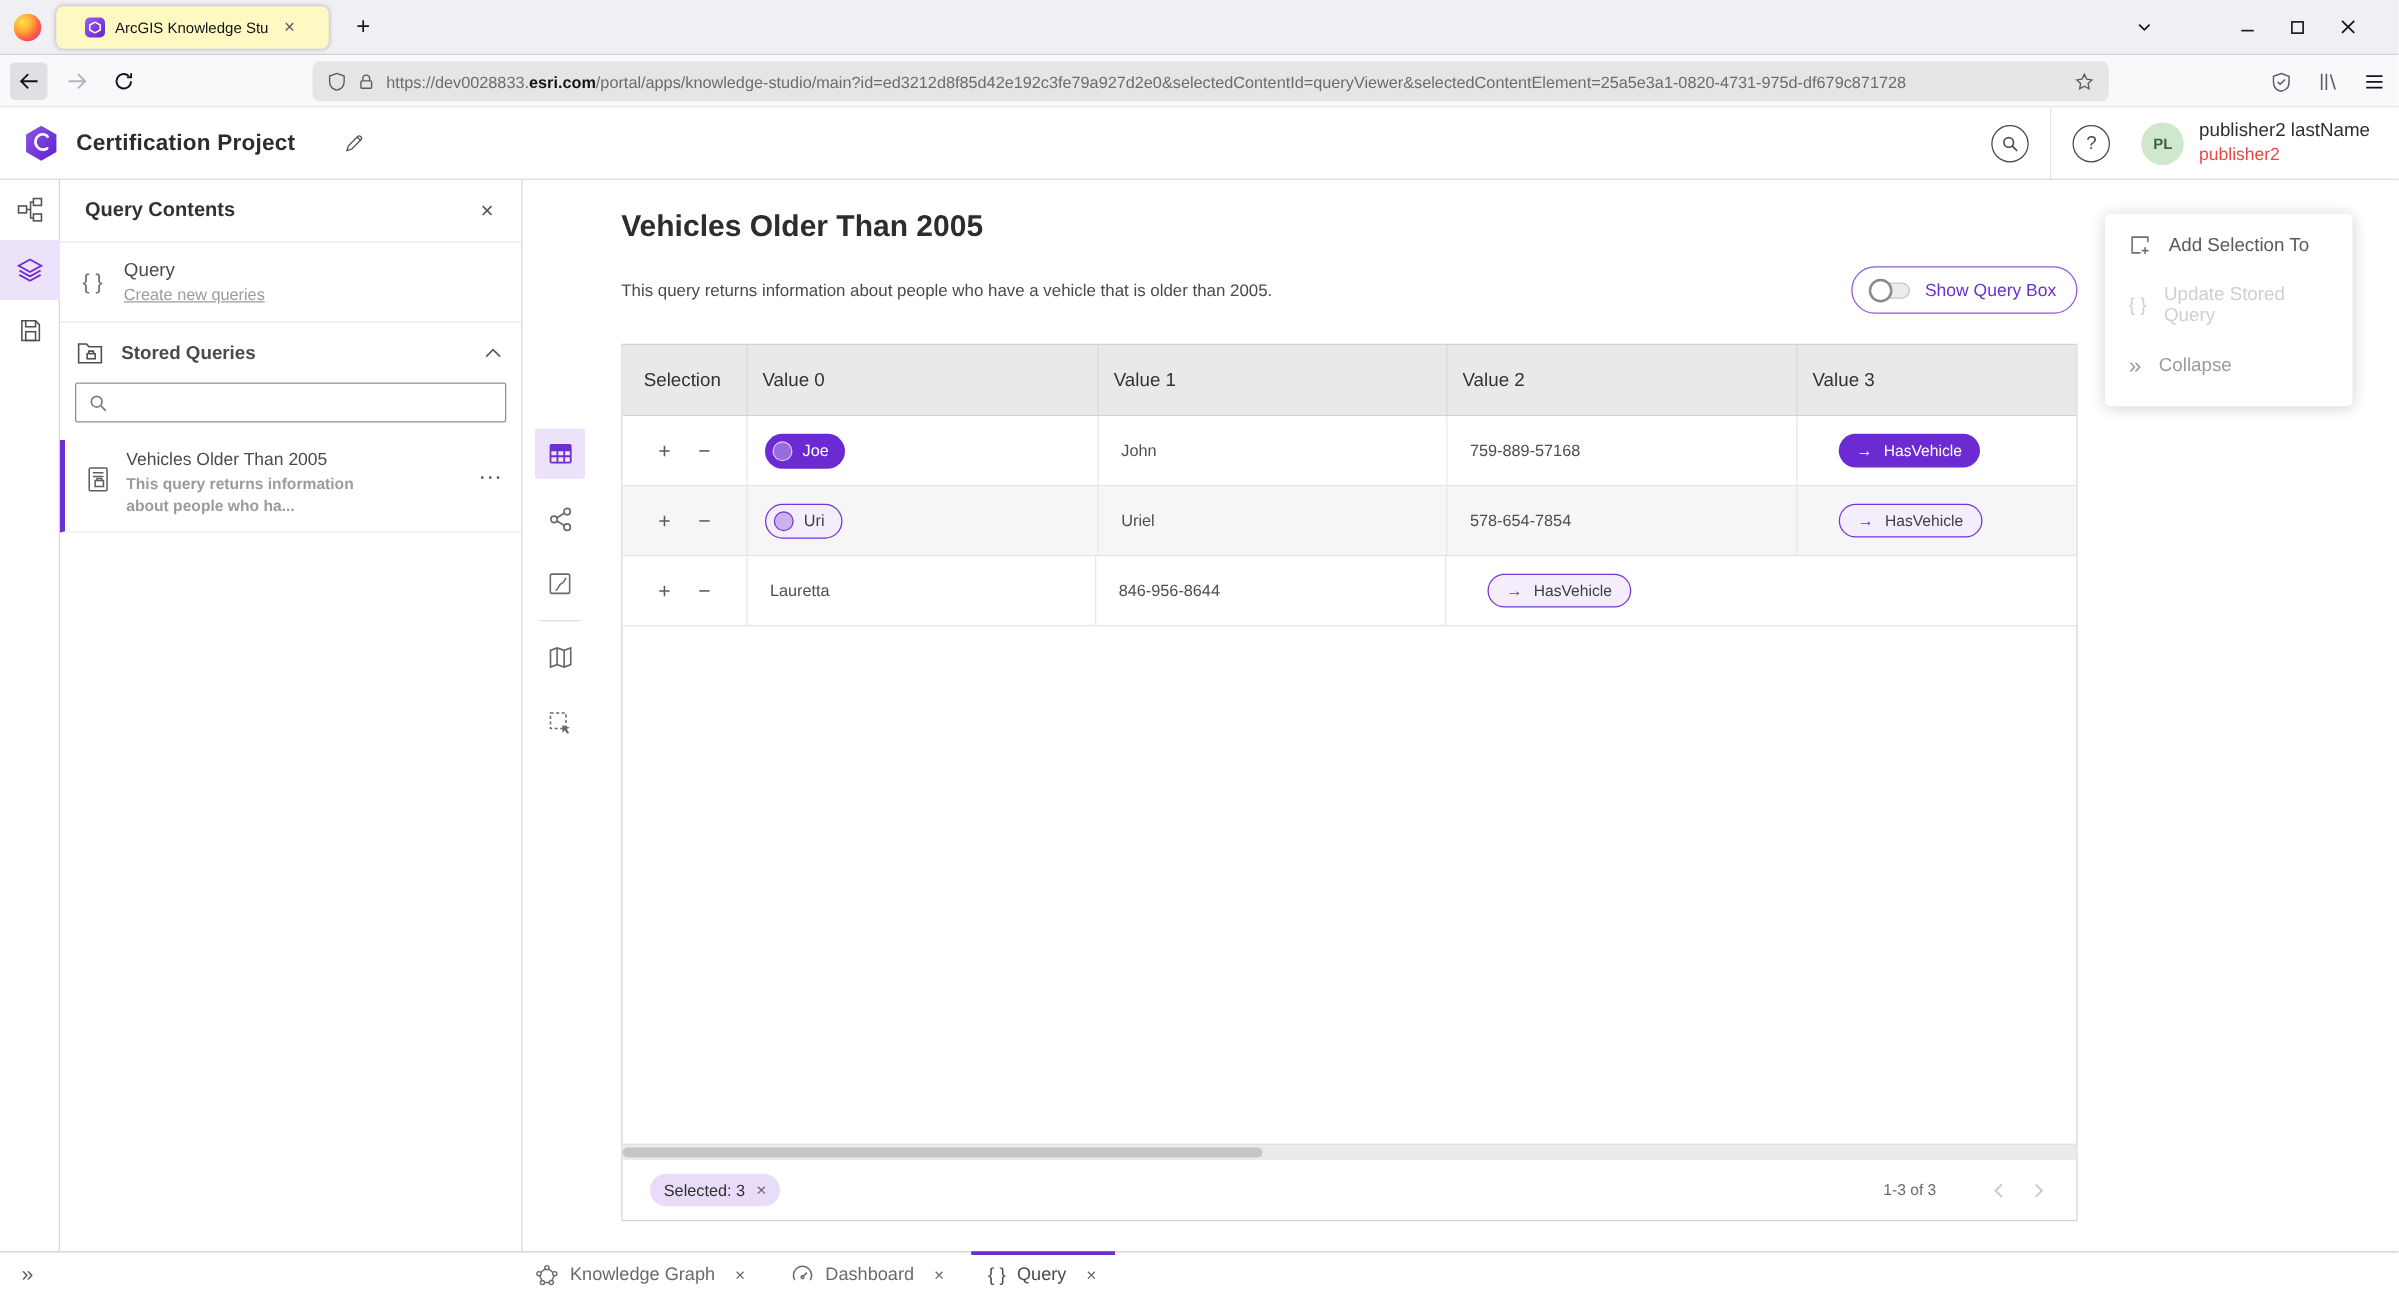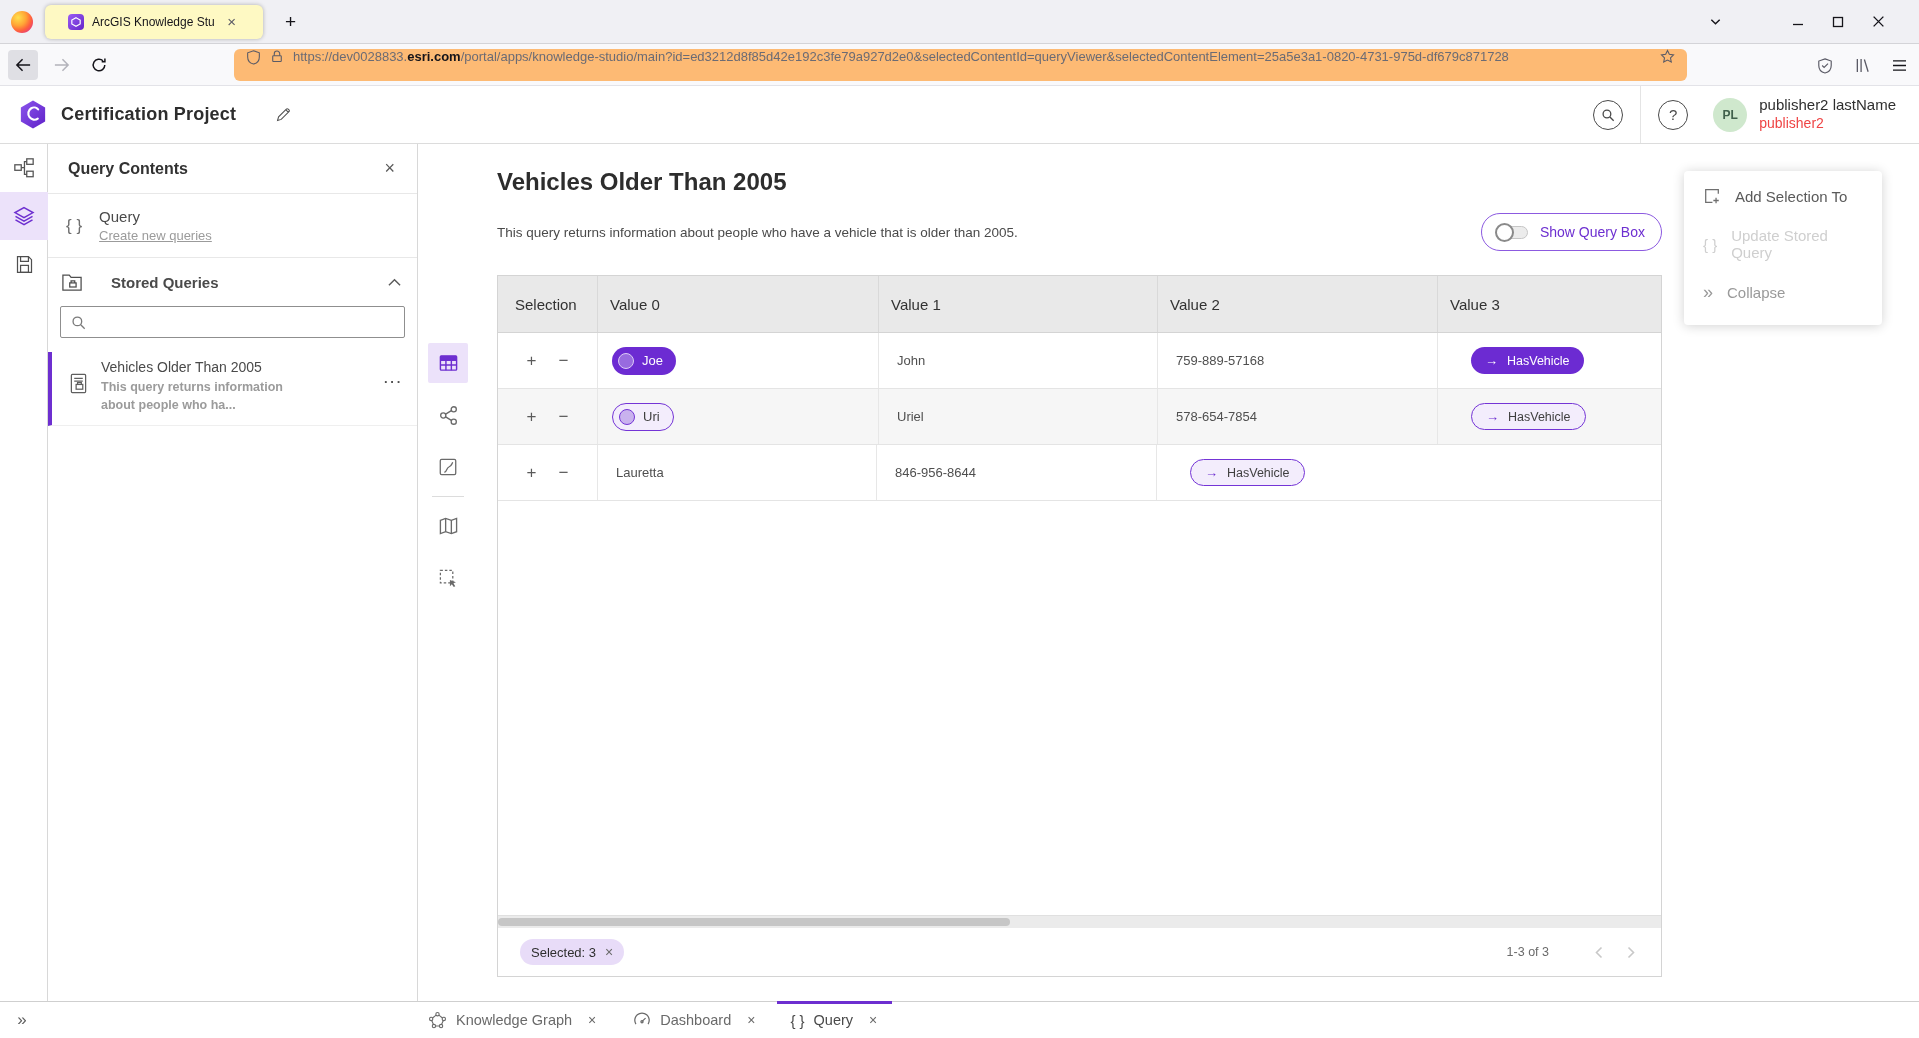--- a/index.html
+++ b/index.html
@@ -23,7 +23,7 @@
   .nav-left { position:absolute; left:8px; top:0; height:42px; display:flex; align-items:center; gap:8px; }
   .nav-btn { width:30px; height:30px; display:flex; align-items:center; justify-content:center; border-radius:4px; }
   .nav-btn.back { background:#dfdfe4; }
-  .url-field { position:absolute; left:234px; right:232px; top:5px; height:32px; background:#fdba74; border-radius:6px; display:flex; padding:0 12px; gap:9px; font-size:13px; }
+  .url-field { position:absolute; left:250px; right:232px; top:5px; height:32px; background:#e5e5e5; border-radius:6px; display:flex; align-items:center; padding:0 12px; gap:9px; font-size:13px; }
   .url-text { white-space:nowrap; overflow:hidden; color:#6b6b74; flex:1; }
   .url-text b { color:#15141a; font-weight:700; }
   .nav-right { position:absolute; right:12px; top:0; height:42px; display:flex; align-items:center; gap:22px; }

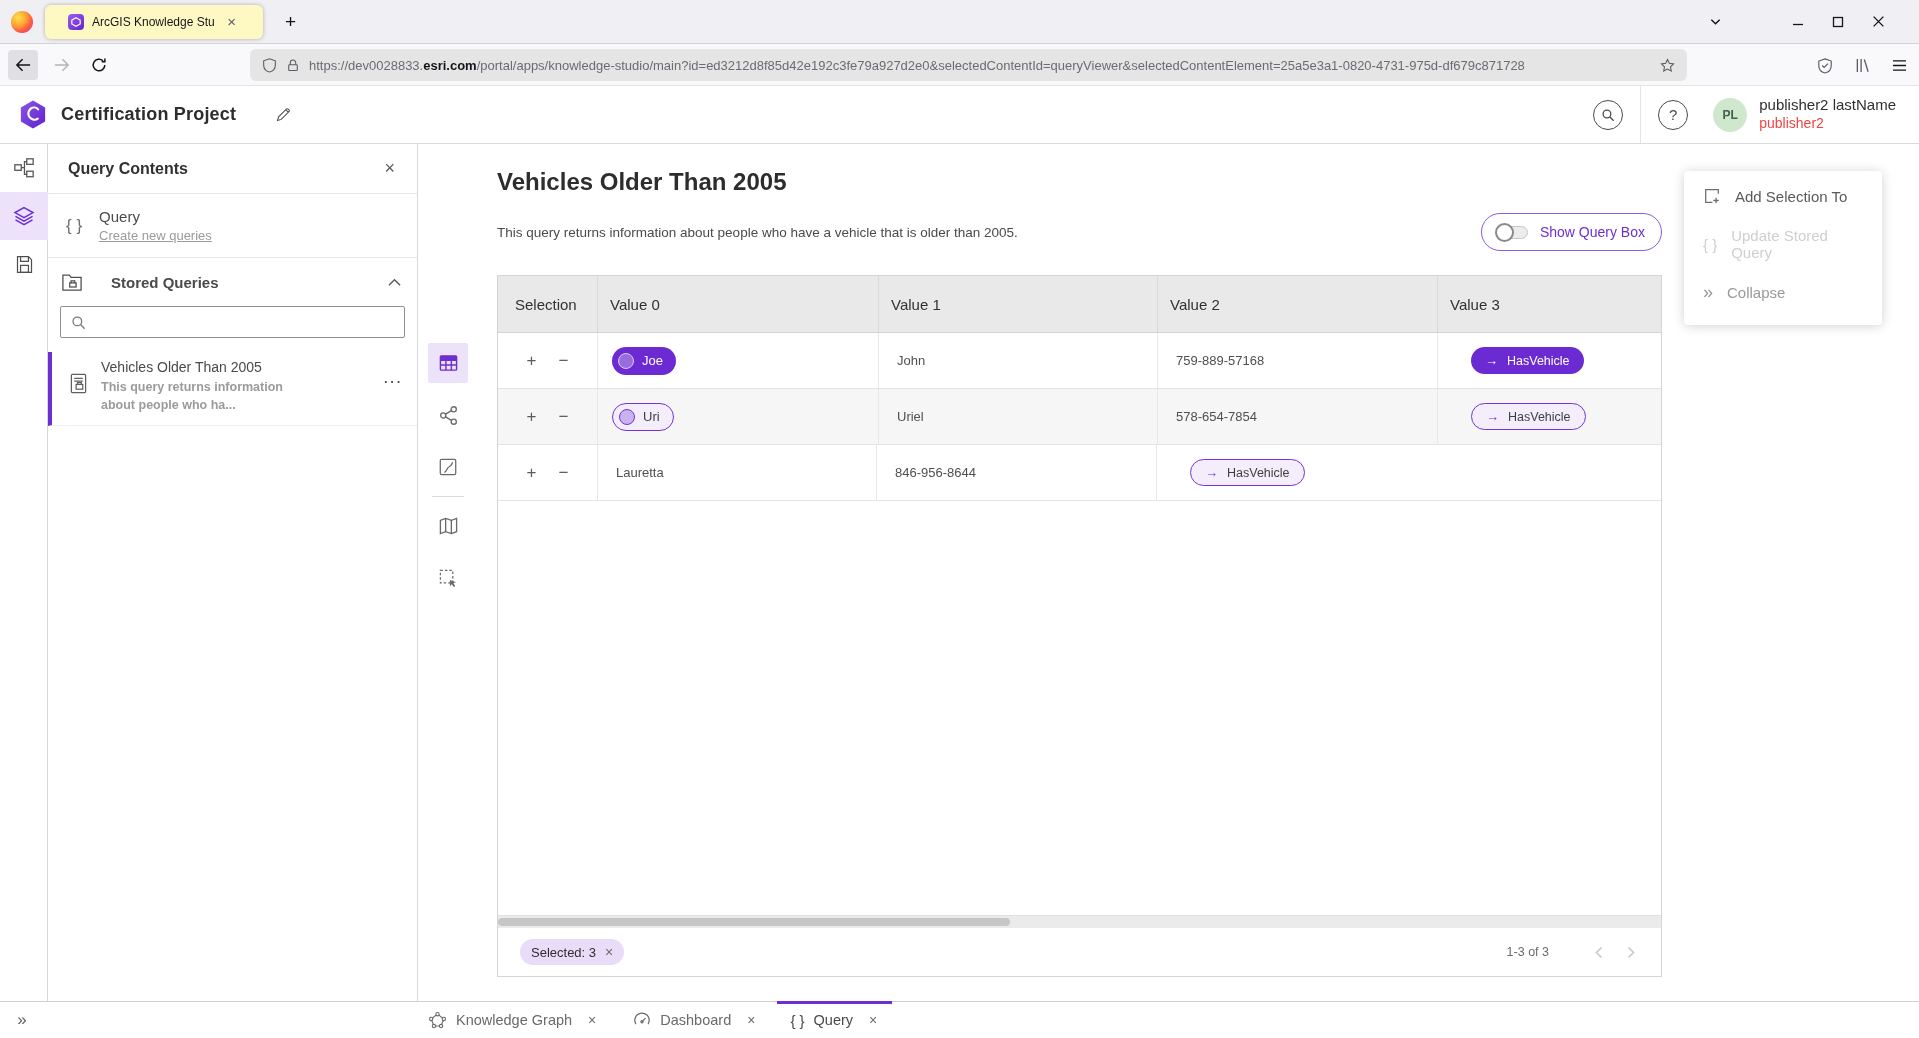--- a/index.html
+++ b/index.html
@@ -55,7 +55,7 @@
   .braces { font-size:17px; color:#6f6f6f; white-space:pre; }
   .qi-title { font-size:15px; color:#4a4a4a; }
   .qi-sub { font-size:13px; color:#9b9b9b; margin-top:3px;text-decoration:underline; }
-  .section-header { height:48px; display:flex; align-items:center; padding:0 16px 0 13px; gap:28px; }
+  .section-header { height:48px; display:flex; align-items:center; padding:0 16px 0 13px; gap:14px; }
   .section-label { font-size:15px; font-weight:700; color:#4a4a4a; }
   .section-chevron { margin-left:auto; }
   .search-box { margin:0 12px; height:32px; border:1px solid #8f8f8f; border-radius:2px; display:flex; align-items:center; padding:0 10px; gap:8px; background:#fff; }

